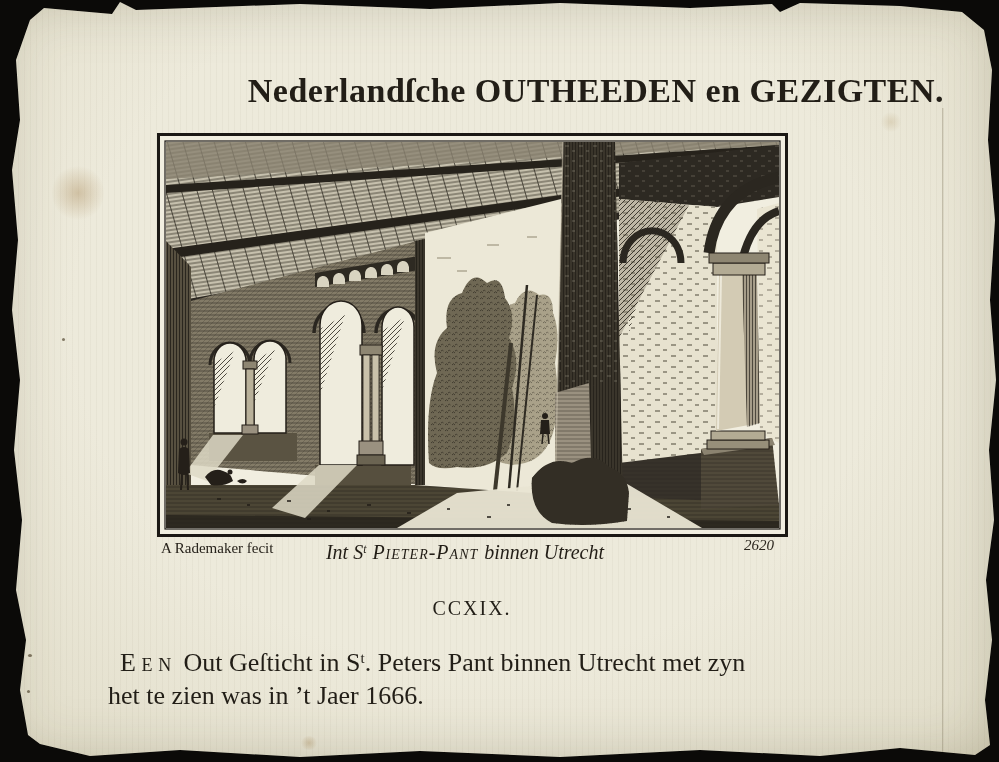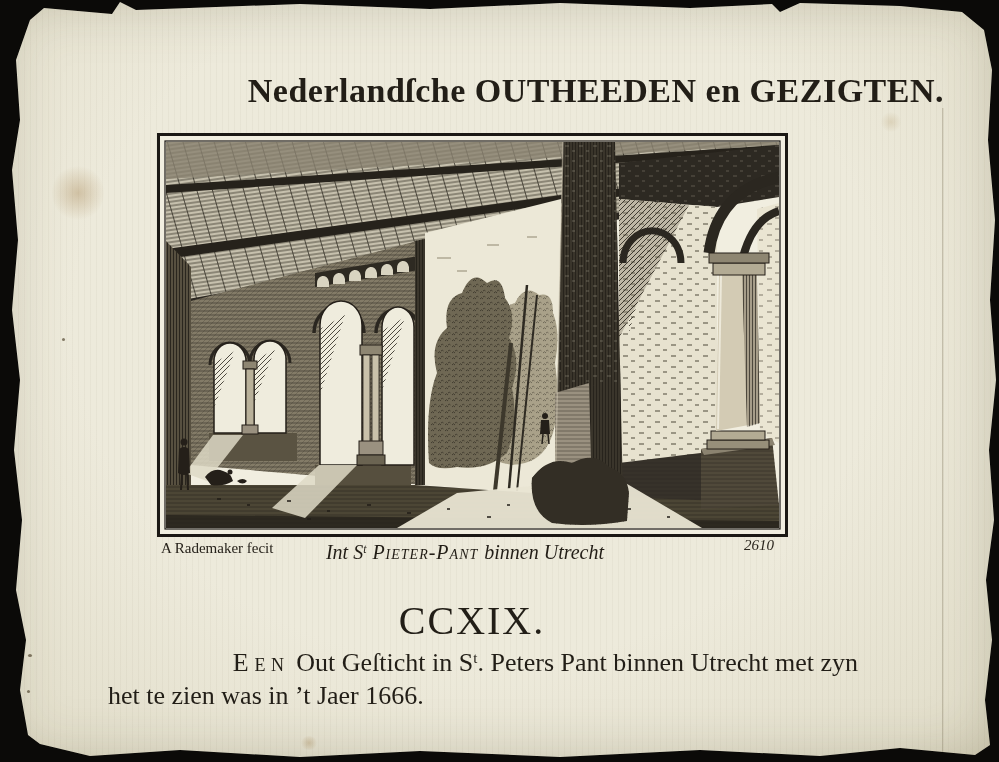--- a/index.html
+++ b/index.html
@@ -232,7 +232,7 @@
       <span>Int S</span><span class="supt">t</span><span class="name"> Pieter-Pant </span><span>binnen Utrecht</span>
     </div>
 
-    <div class="plate-year">2610</div>
+    <div class="plate-year">2620</div>
 
     <div class="catalog-no">CCXIX.</div>
 

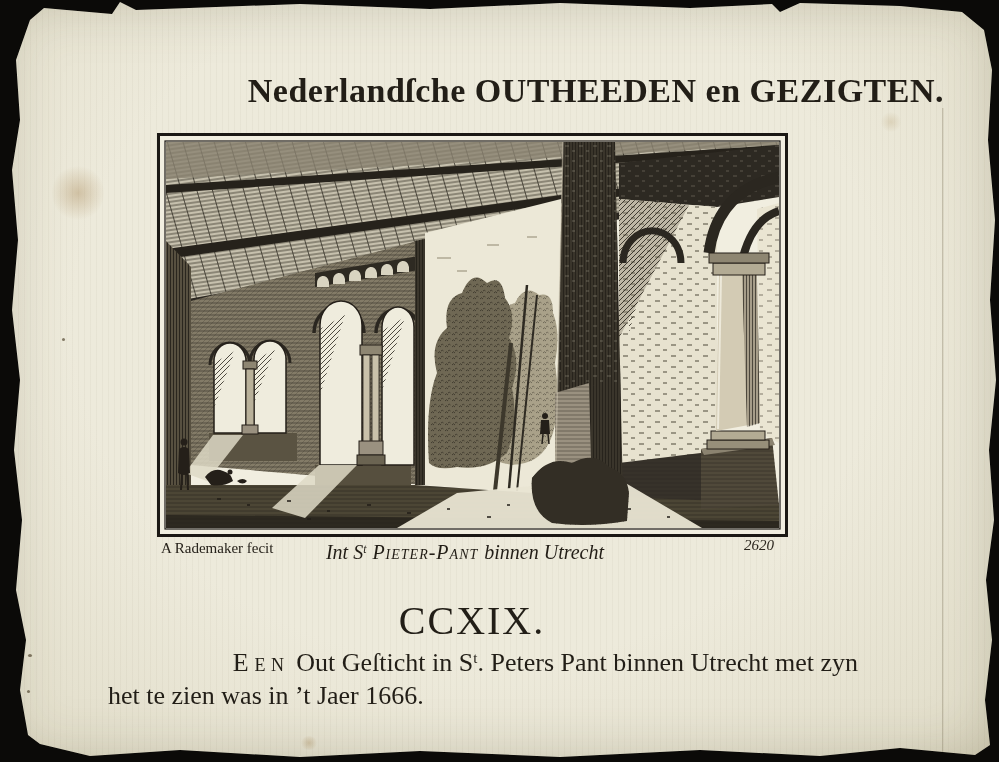--- a/index.html
+++ b/index.html
@@ -42,7 +42,7 @@
   .supt{font-size:.58em;position:relative;top:-.5em;}
   .plate-year{position:absolute;left:744px;top:537px;font-style:italic;font-size:15px;color:#2b261e;}
   .catalog-no{position:absolute;left:0;top:597px;width:944px;text-align:center;
-      font-size:40px;letter-spacing:2px;color:#221e17;}
+      font-size:20px;letter-spacing:2px;color:#221e17;}
   .description{position:absolute;left:108px;top:648px;width:750px;
       font-size:26px;line-height:30px;color:#221e17;}
   .description .line{display:block;white-space:nowrap;}

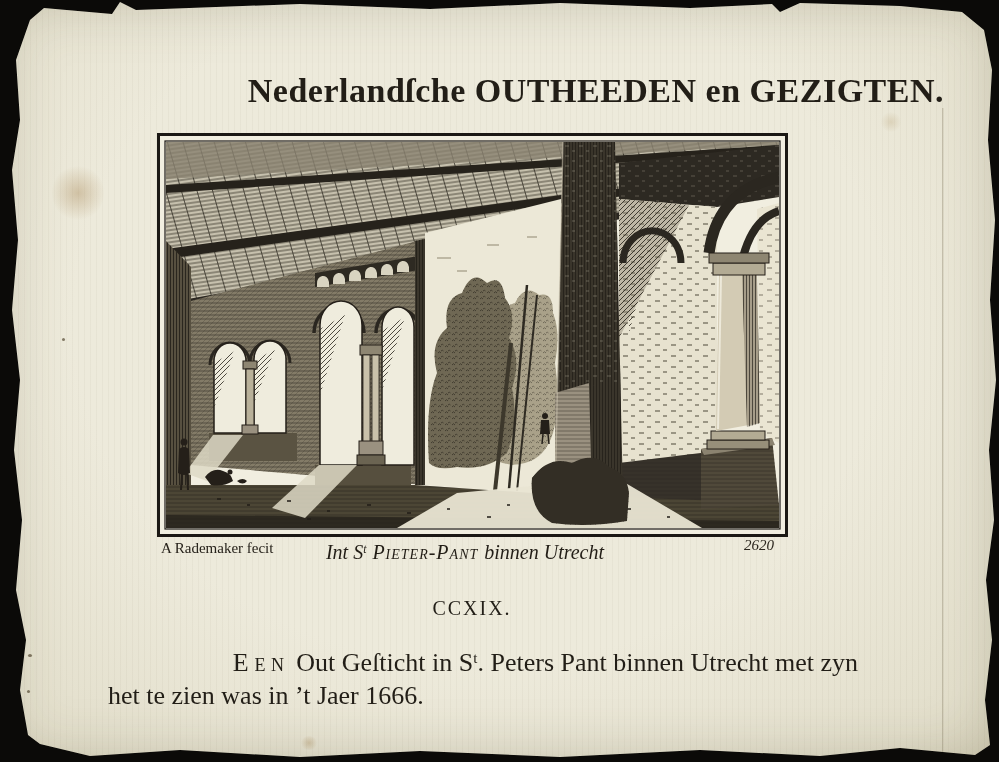--- a/index.html
+++ b/index.html
@@ -46,7 +46,7 @@
   .description{position:absolute;left:108px;top:648px;width:750px;
       font-size:26px;line-height:30px;color:#221e17;}
   .description .line{display:block;white-space:nowrap;}
-  .description .l1{margin-left:12px;text-align:right;}
+  .description .l1{margin-left:12px;}
   .description .lead{font-variant:small-caps;letter-spacing:.22em;}
 </style>
 </head>

